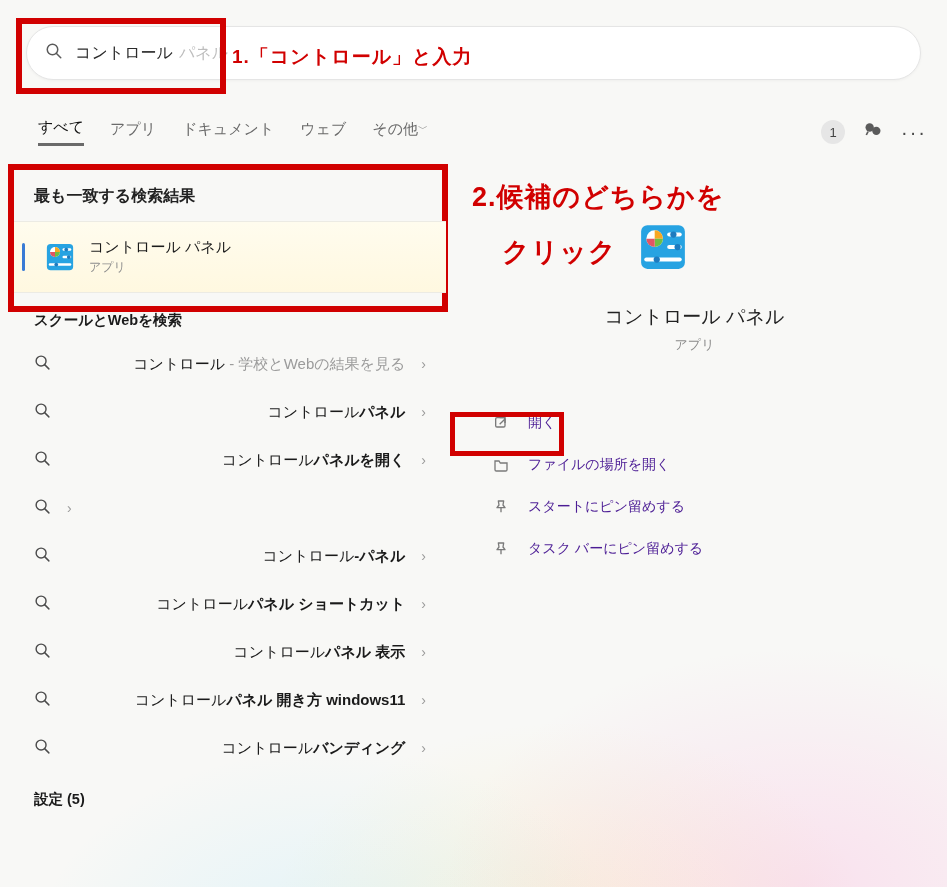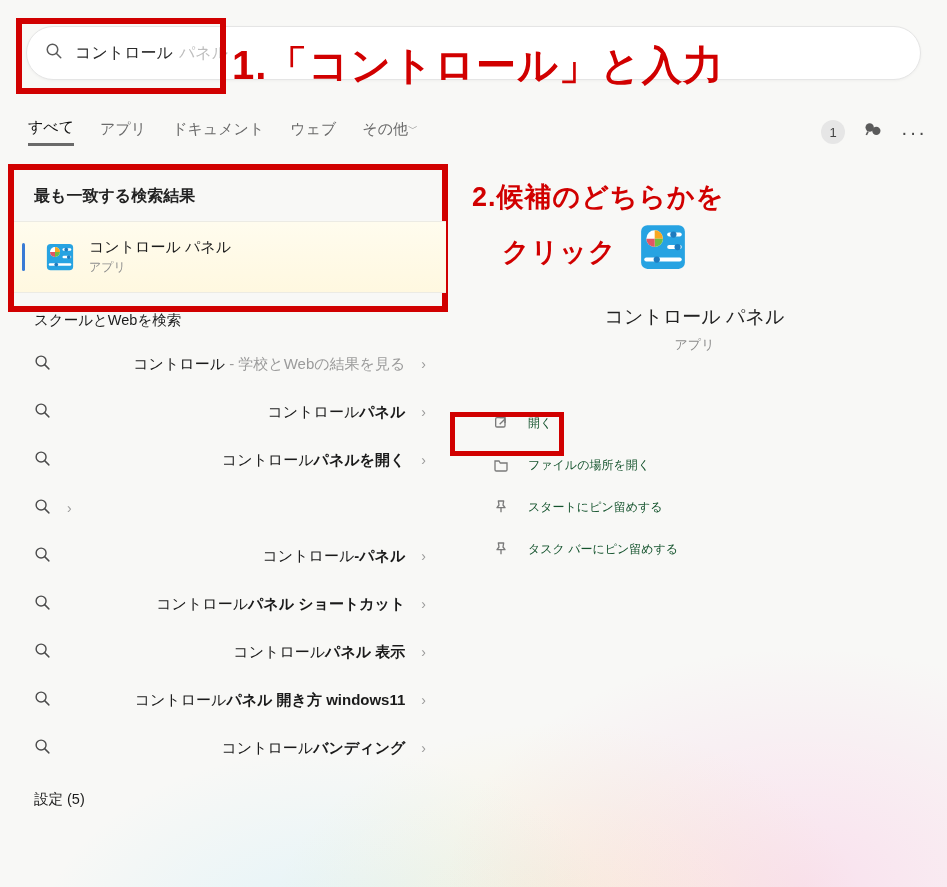--- a/index.html
+++ b/index.html
@@ -58,9 +58,9 @@
   }
   .anno-text-1 {
     position: absolute;
-    top: 38px; left: 232px;
+    top: 44px; left: 232px;
     color: #d10000;
-    font-size: 40px;
+    font-size: 19px;
     font-weight: 700;
     letter-spacing: 1px;
   }

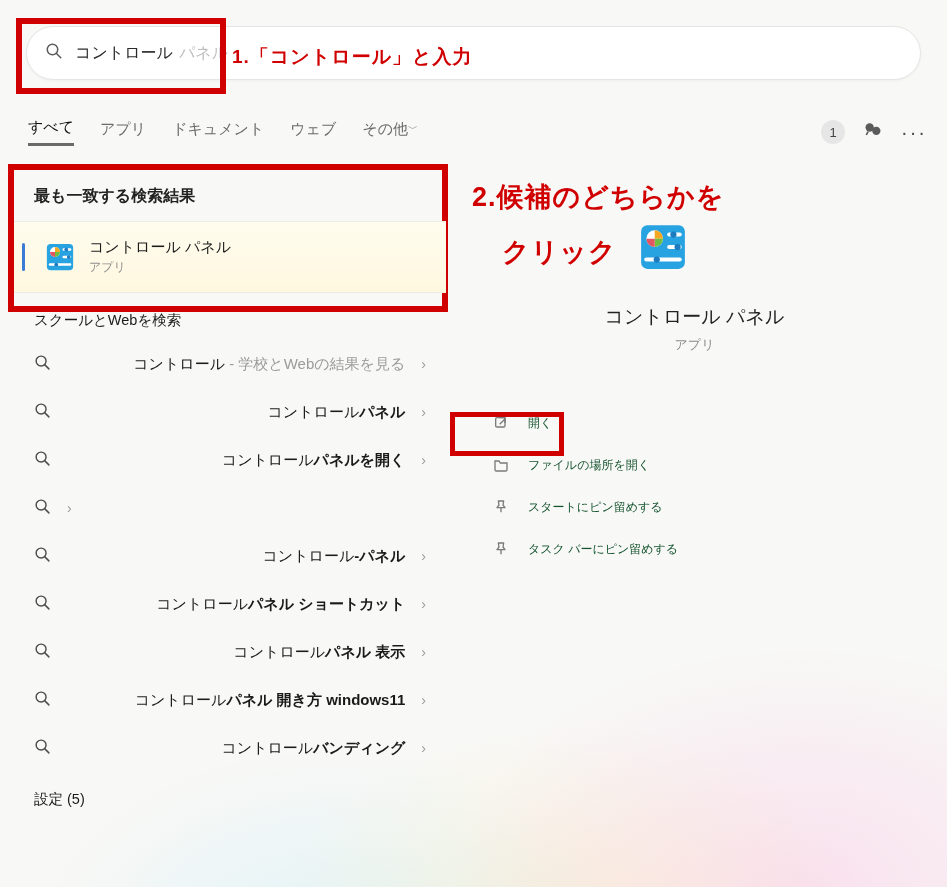--- a/index.html
+++ b/index.html
@@ -67,7 +67,7 @@
   
   .tabs-row {
     position: absolute;
-    top: 112px; left: 28px; right: 20px;
+    top: 112px; left: 38px; right: 20px;
     display: flex; align-items: center;
     height: 40px;
     text-align: center;

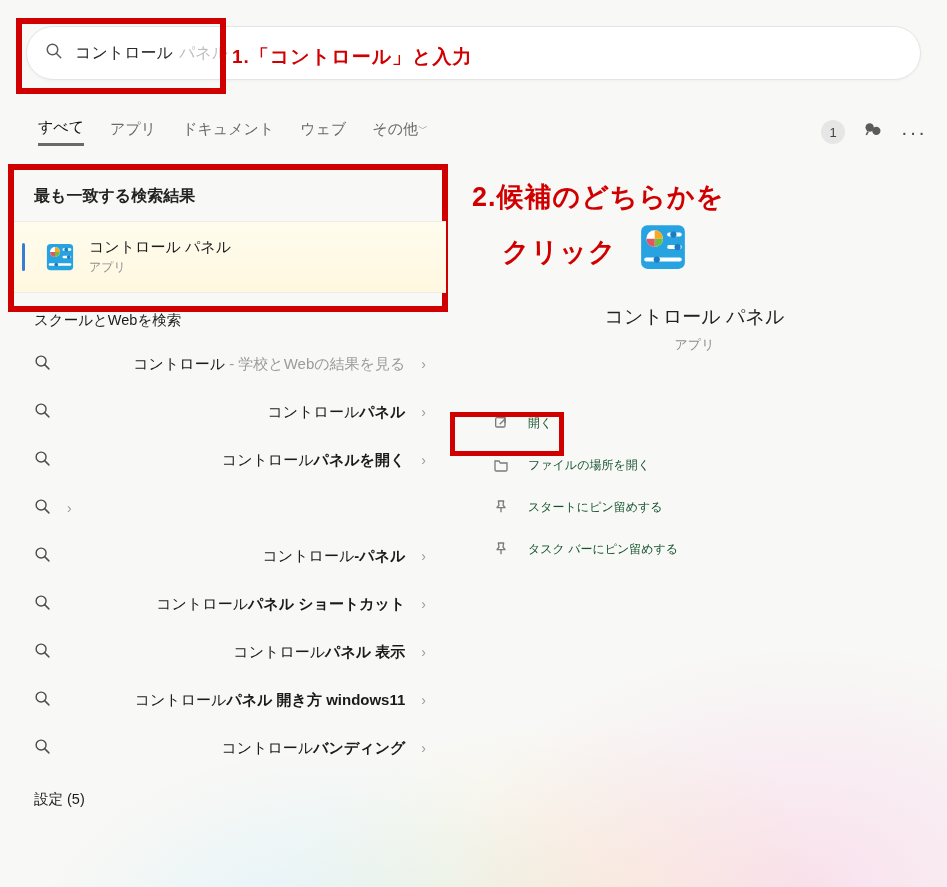--- a/index.html
+++ b/index.html
@@ -136,7 +136,7 @@
   }
   
   .sec-header {
-    font-size: 14.5px; font-weight: 400;
+    font-size: 14.5px; font-weight: 700;
     padding: 18px 20px 10px 20px;
   }
   

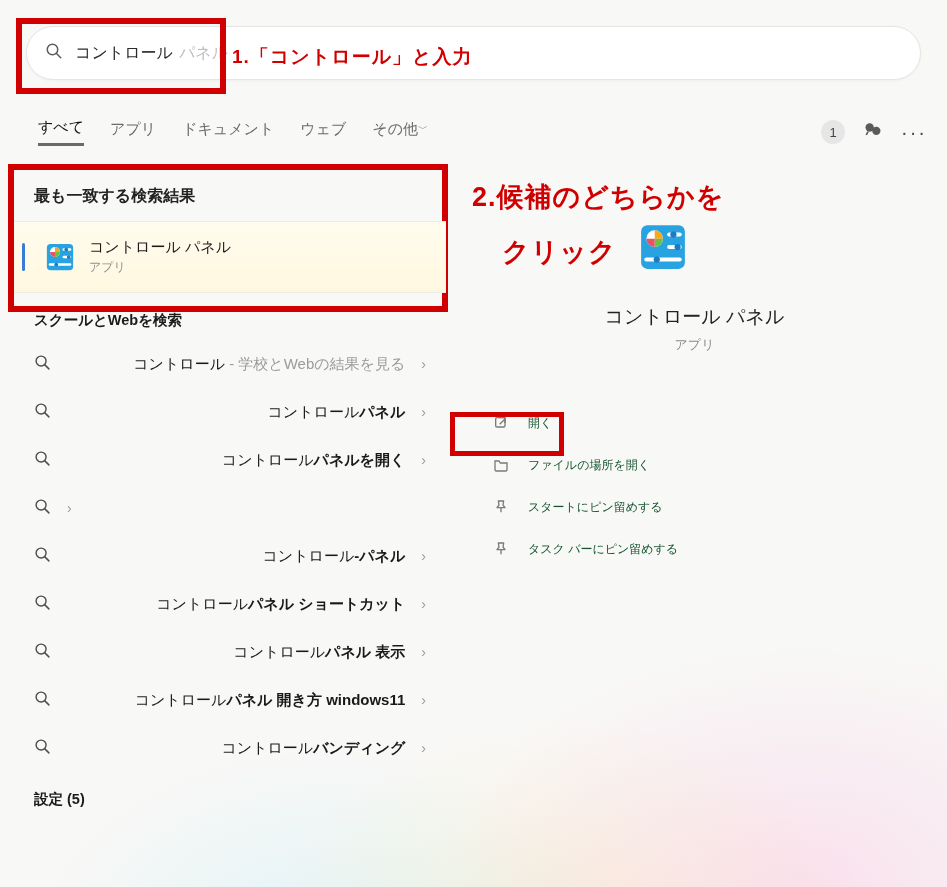--- a/index.html
+++ b/index.html
@@ -169,7 +169,7 @@
   .action {
     display: flex; align-items: center; gap: 18px;
     padding: 12px 16px;
-    font-size: 12px; color: #14532d;
+    font-size: 14px; color: #4c1d95;
     cursor: pointer;
     border-radius: 4px;
   }

